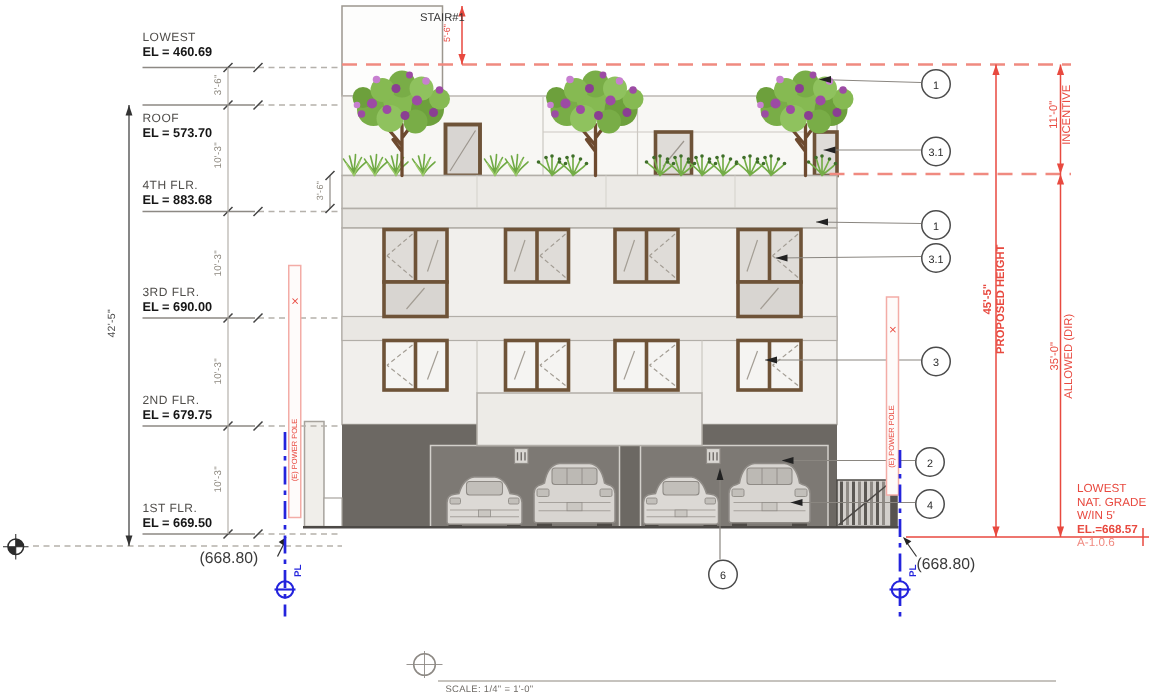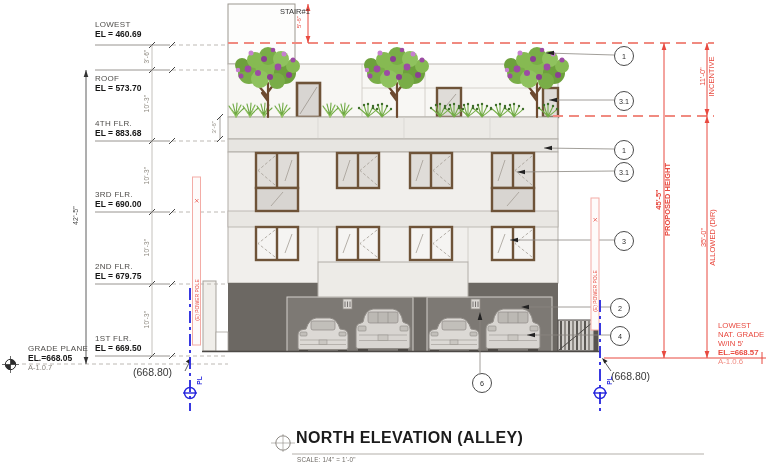--- a/index.html
+++ b/index.html
@@ -329,11 +329,6 @@
   <div class="lvl-name">1ST FLR.</div>
   <div class="lvl-el">EL = 669.50</div>
 </div>
-<div class="t" style="left:28px;top:344px;">
-  <div class="lvl-name">GRADE PLANE</div>
-  <div class="lvl-el">EL.=668.05</div>
-  <div class="ref">A-1.0.7</div>
-</div>
 
 <div class="vt dimtxt" style="left:45px;top:212px;width:60px;font-size:7px;color:#4c4c4c;">42'-5"</div>
 <div class="vt dimtxt" style="left:116px;top:53px;width:60px;">3'-6"</div>

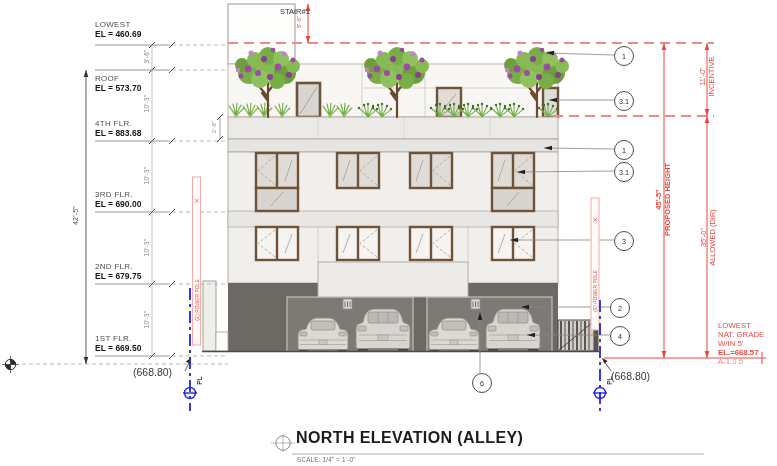--- a/index.html
+++ b/index.html
@@ -380,7 +380,6 @@
 <div class="co" style="left:610px;top:326px;">4</div>
 <div class="co" style="left:472px;top:373px;">6</div>
 
-<div class="t title" style="left:296px;top:429px;">NORTH ELEVATION (ALLEY)</div>
 <div class="t scale" style="left:297px;top:456px;">SCALE: 1/4" = 1'-0"</div>
 
 </div>

